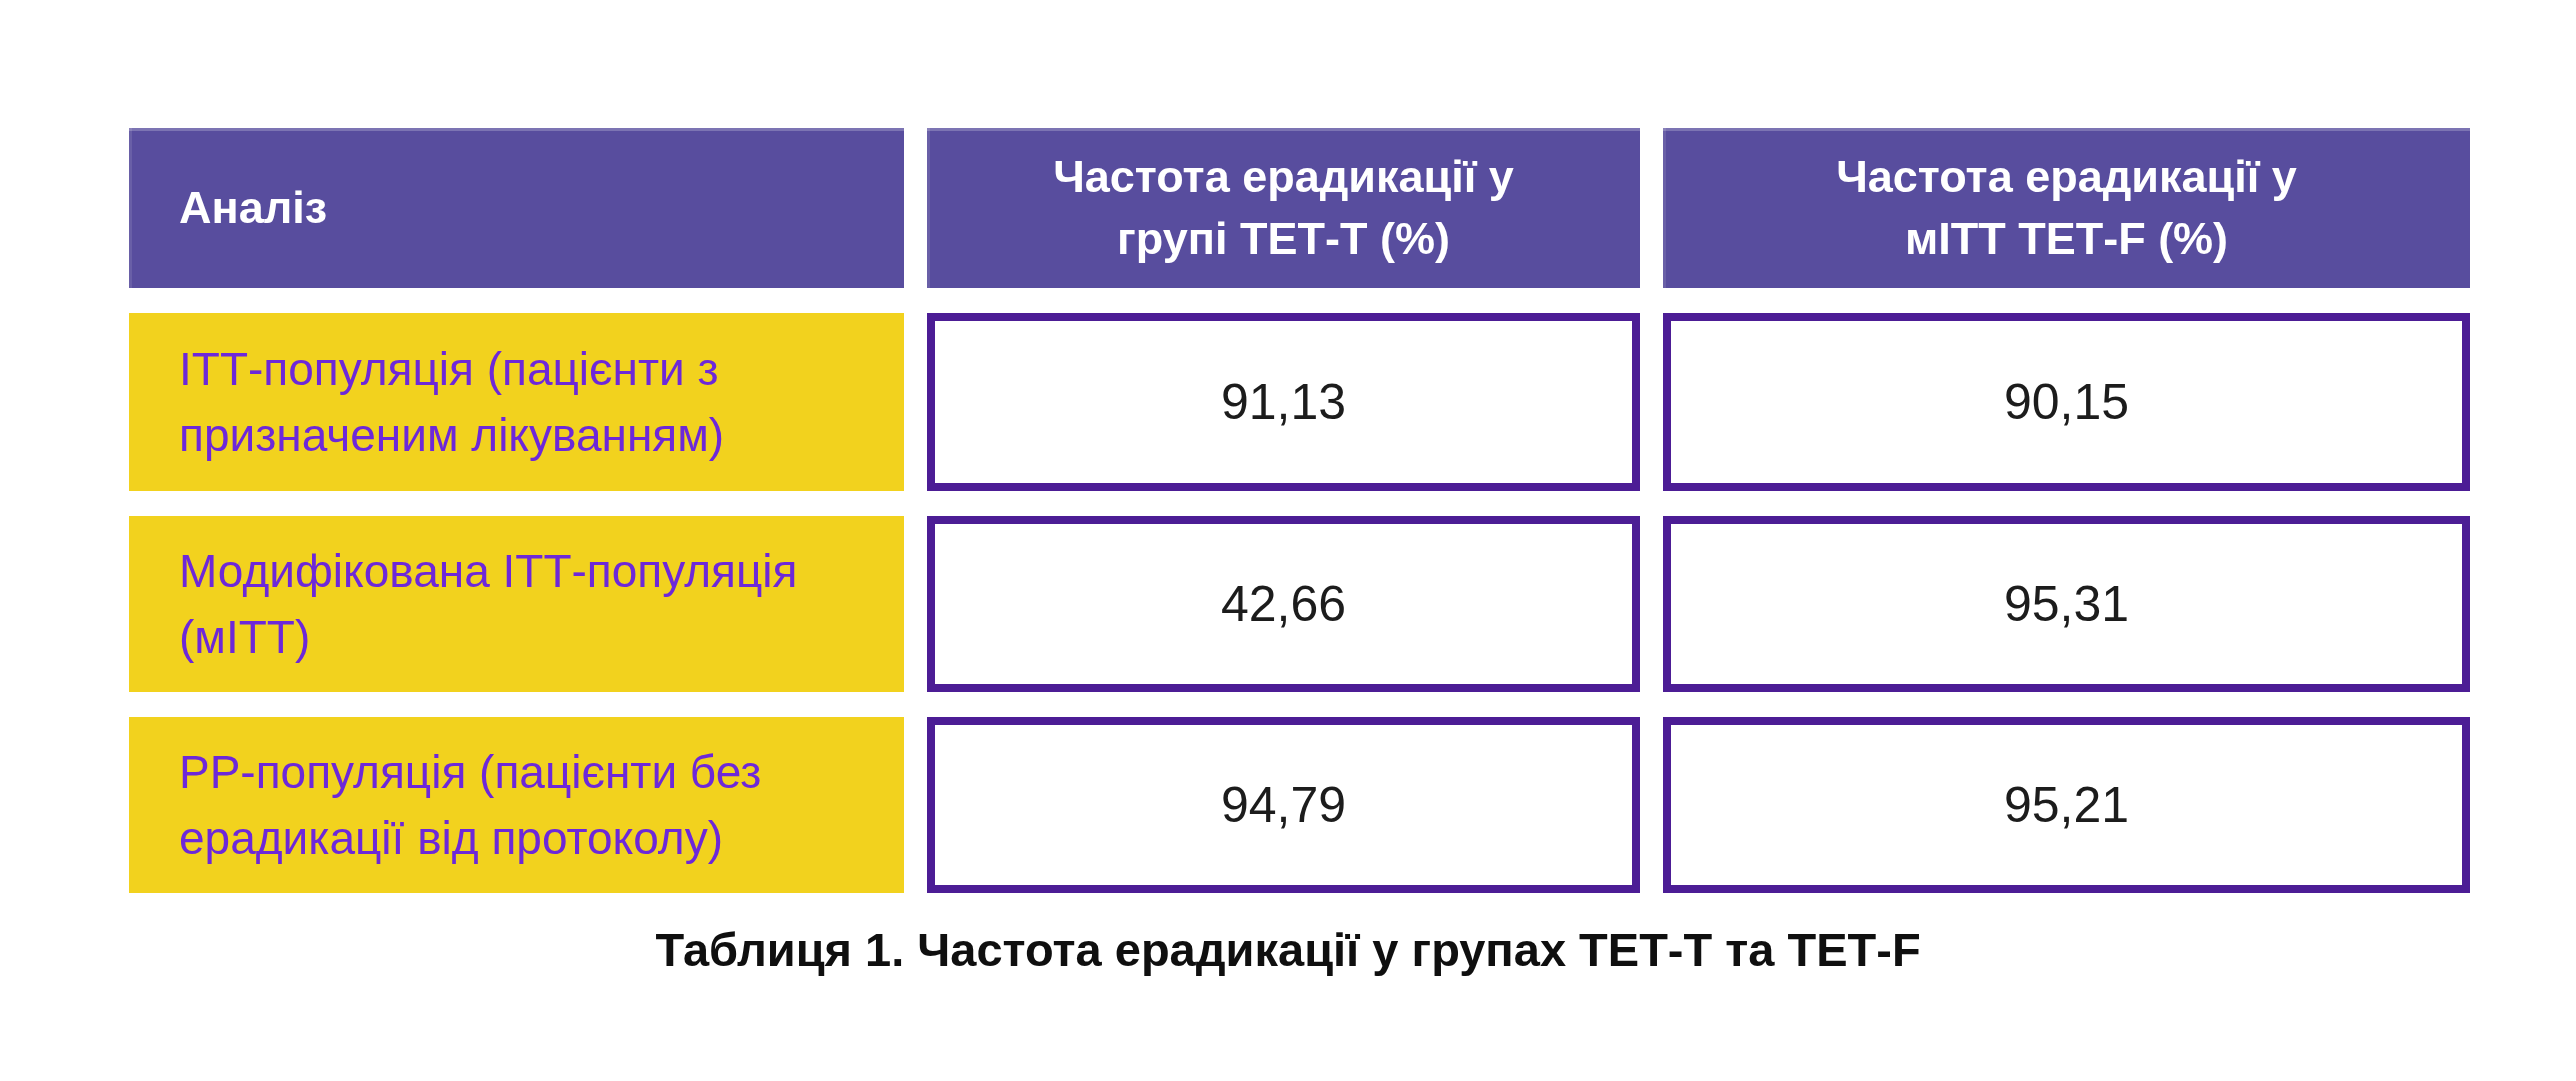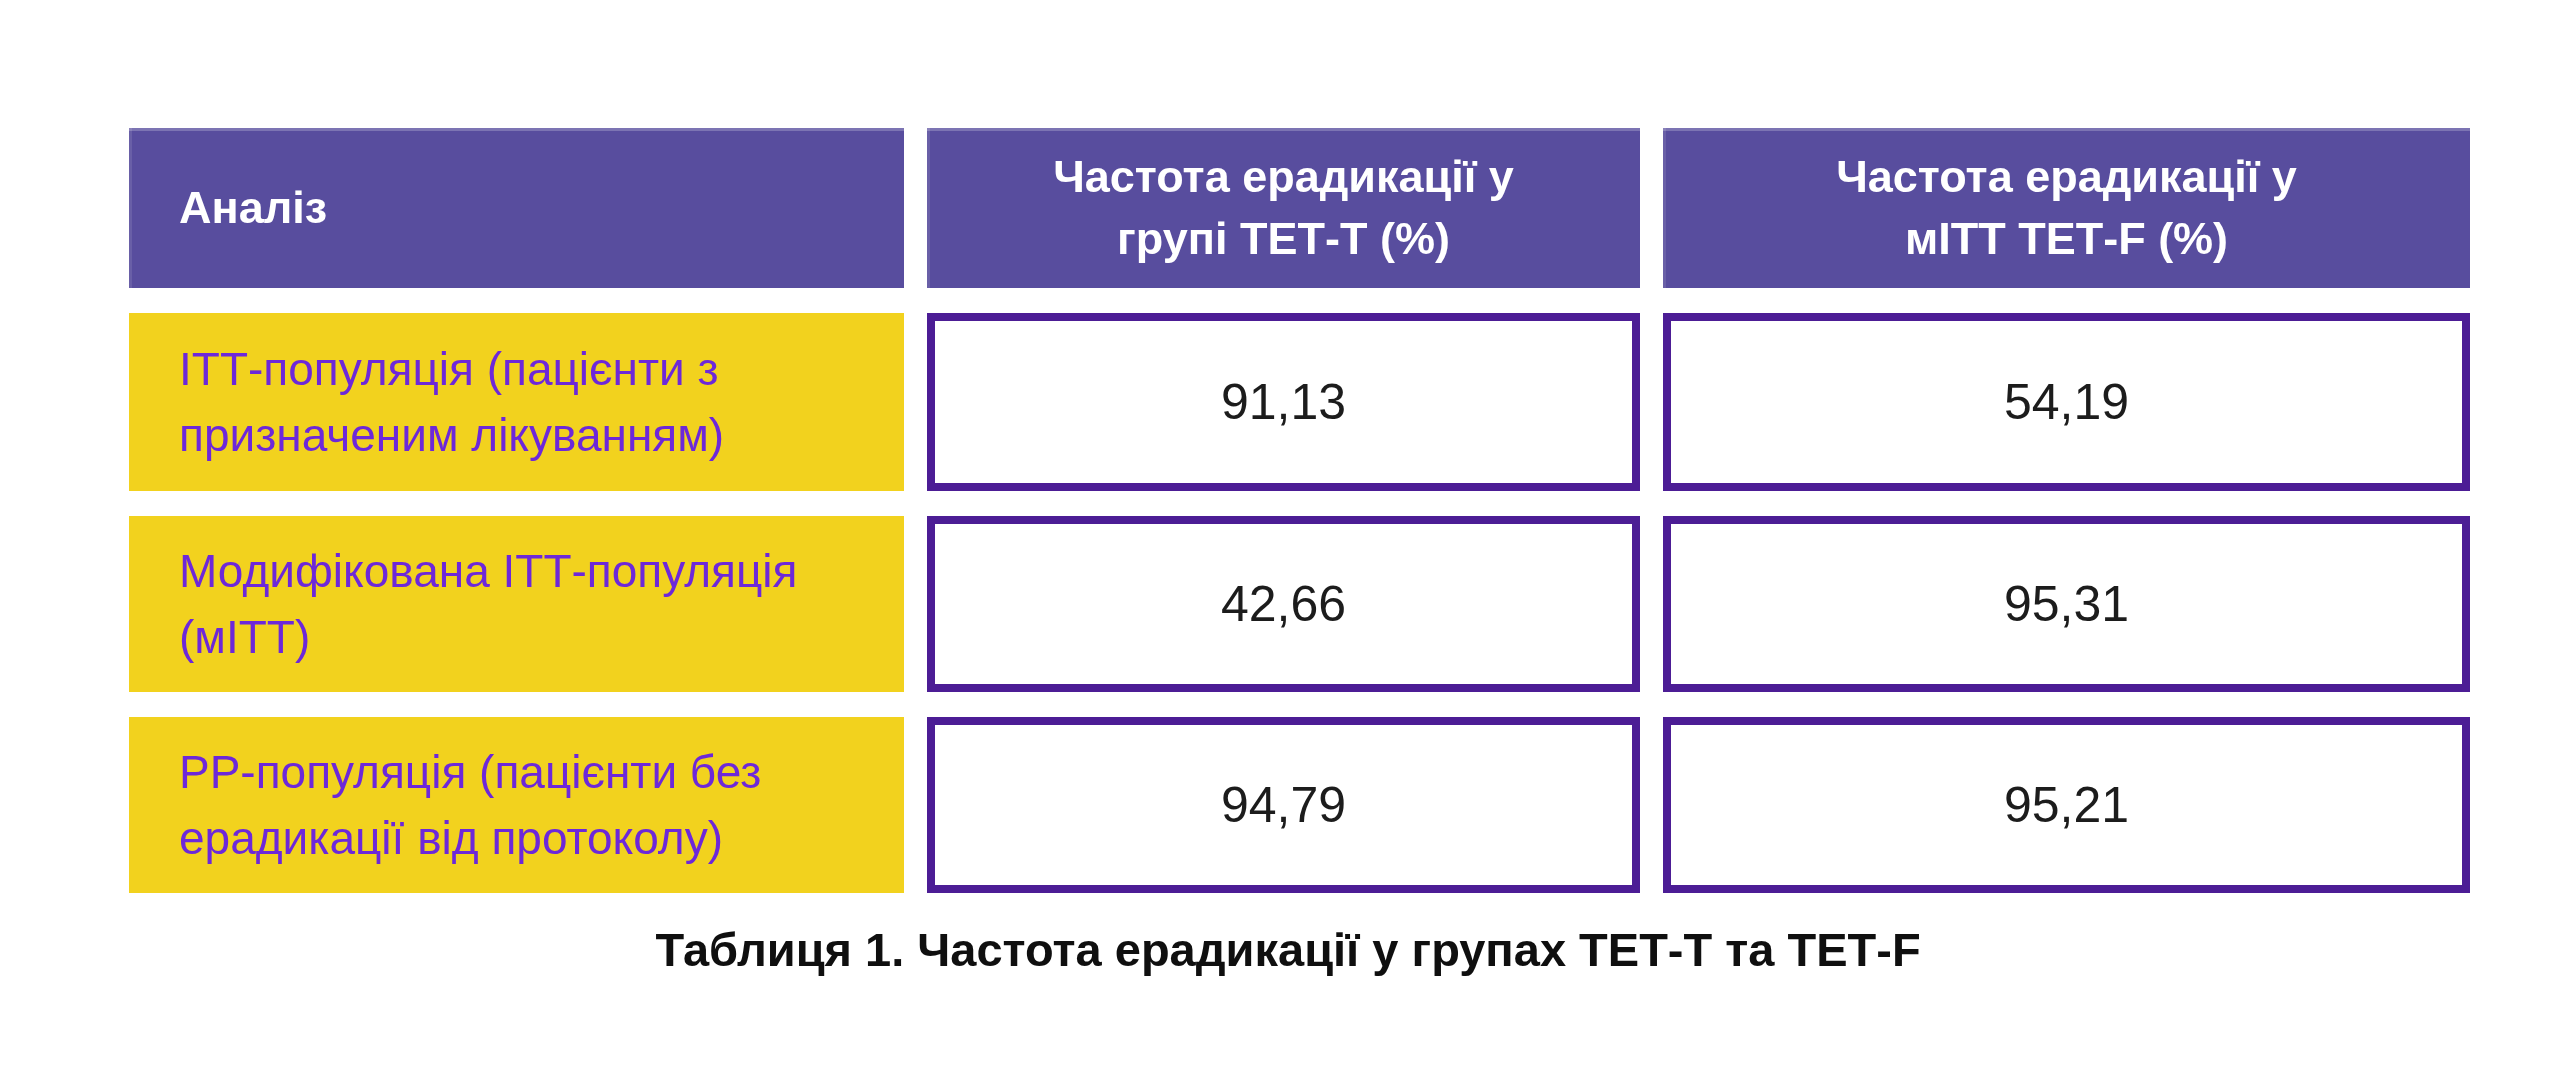--- a/index.html
+++ b/index.html
@@ -113,7 +113,7 @@
       <span class="line">91,13</span>
     </div>
     <div class="cell value">
-      <span class="line">54,19</span>
+      <span class="line">90,15</span>
     </div>
 
     <div class="cell analysis">

